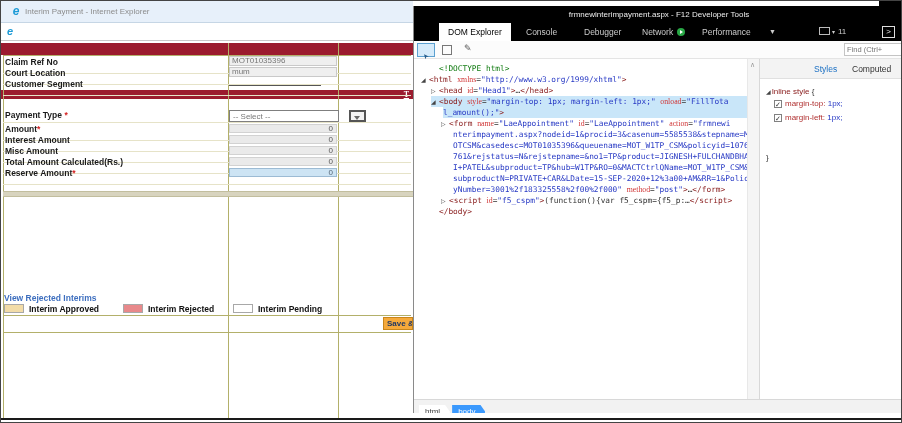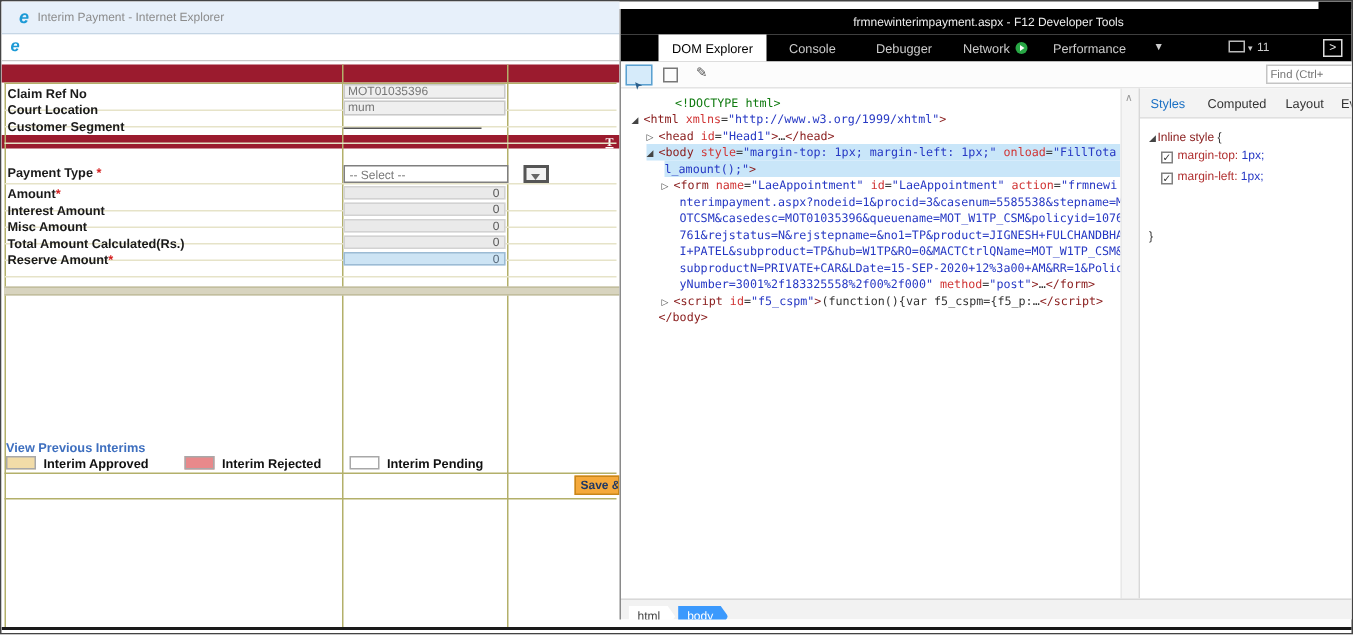--- a/index.html
+++ b/index.html
@@ -214,7 +214,7 @@
     </div>
 
     <div class="dom-tree">
-        <div class="cl" style="margin-left: 28px;"><span class="arw"></span><span class="c-d">&lt;!DOCTYPE html&gt;</span></div>
+        <div class="cl" style="margin-left: 17px;"><span class="arw"></span><span class="c-d">&lt;!DOCTYPE html&gt;</span></div>
         <div class="cl" style="margin-left: 7px;"><span class="arw">◢</span><span class="c-t">&lt;html </span><span class="c-a">xmlns</span><span class="c-p">=</span><span class="c-s">"http://www.w3.org/1999/xhtml"</span><span class="c-t">&gt;</span></div>
         <div class="cl" style="margin-left: 17px;"><span class="arw">▷</span><span class="c-t">&lt;head </span><span class="c-a">id</span><span class="c-p">=</span><span class="c-s">"Head1"</span><span class="c-t">&gt;</span><span class="c-p">…</span><span class="c-t">&lt;/head&gt;</span></div>
         <div class="cl sel" style="margin-left: 17px;"><span class="arw">◢</span><span class="c-t">&lt;body </span><span class="c-a">style</span><span class="c-p">=</span><span class="c-s">"margin-top: 1px; margin-left: 1px;" </span><span class="c-a">onload</span><span class="c-p">=</span><span class="c-s">"FillTota</span></div>

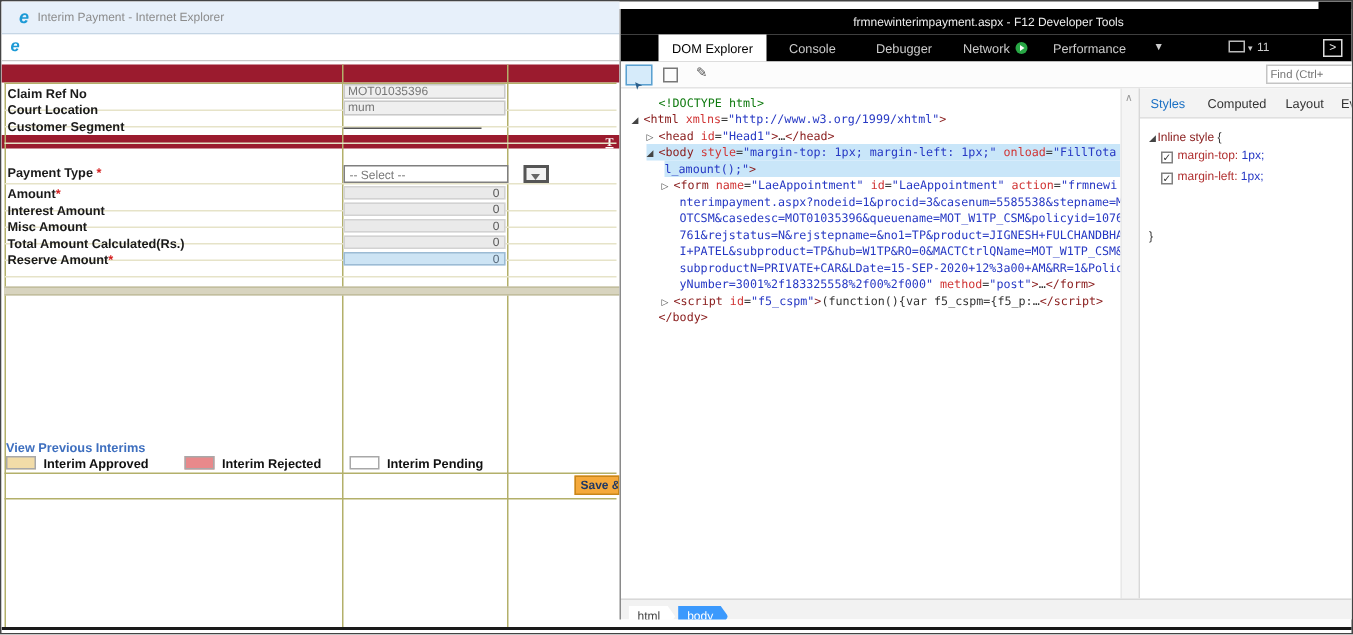--- a/index.html
+++ b/index.html
@@ -83,7 +83,7 @@
 
   .styles-panel { position:absolute; left:346px; top:53px; width:144px; height:340px; background:#fff; }
   .sp-tabs { position:absolute; left:0; top:0; width:144px; height:20px; background:#F3F3F3; border-bottom:1px solid #E0E0E0; }
-  .sptab { position:absolute; top:0; height:20px; line-height:20px; font-size:8.5px; color:#333; cursor:pointer; white-space:nowrap; }
+  .sptab { position:absolute; top:0; height:20px; line-height:20px; font-size:8.5px; color:#333; cursor:pointer; white-space:nowrap;margin-left:47px; }
   .sptab.active { color:#1B70C4; }
   .sp-body { position:absolute; left:0; top:20px; width:144px; font-size:8px; }
   .rule-head { position:absolute; left:6px; top:8px; white-space:nowrap; }

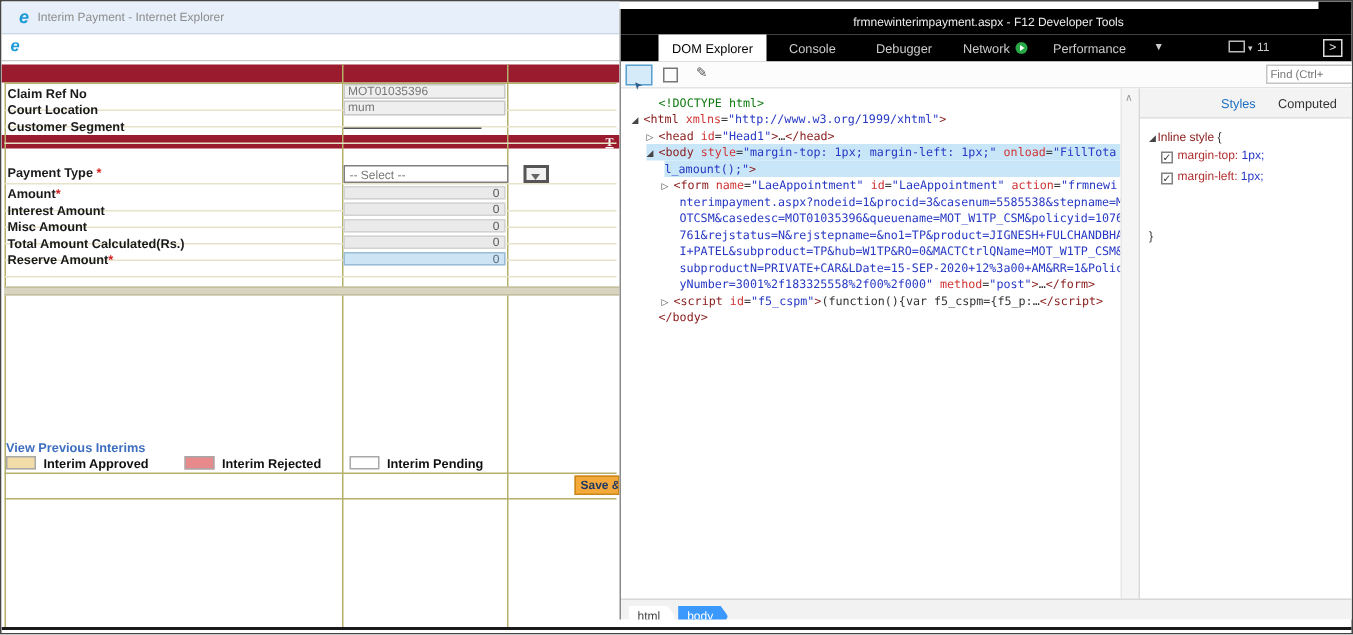--- a/index.html
+++ b/index.html
@@ -75,7 +75,7 @@
   .cl { display:block; height:11px; line-height:11px; white-space:nowrap; }
   .cl.sel { background:#C9E6F9; }
   .arw { display:inline-block; width:8px; font-family:"DejaVu Sans", sans-serif; font-size:6px; color:#444; }
-  .c-t { color:#8B2020; } .c-a { color:#D03535; } .c-s { color:#2638C4; } .c-p { color:#333; } .c-d { color:#0F7A0F; }
+  .c-t { color:#8B2020; } .c-a { color:#D03535;font-family:Liberation Serif, serif; } .c-s { color:#2638C4; } .c-p { color:#333; } .c-d { color:#0F7A0F; }
 
   .dom-scrollbar { position:absolute; left:333px; top:53px; width:12px; height:340px; background:#F5F5F5; border-left:1px solid #E8E8E8; }
   .sb-up { position:absolute; left:2px; top:2px; font-size:7px; color:#999; }

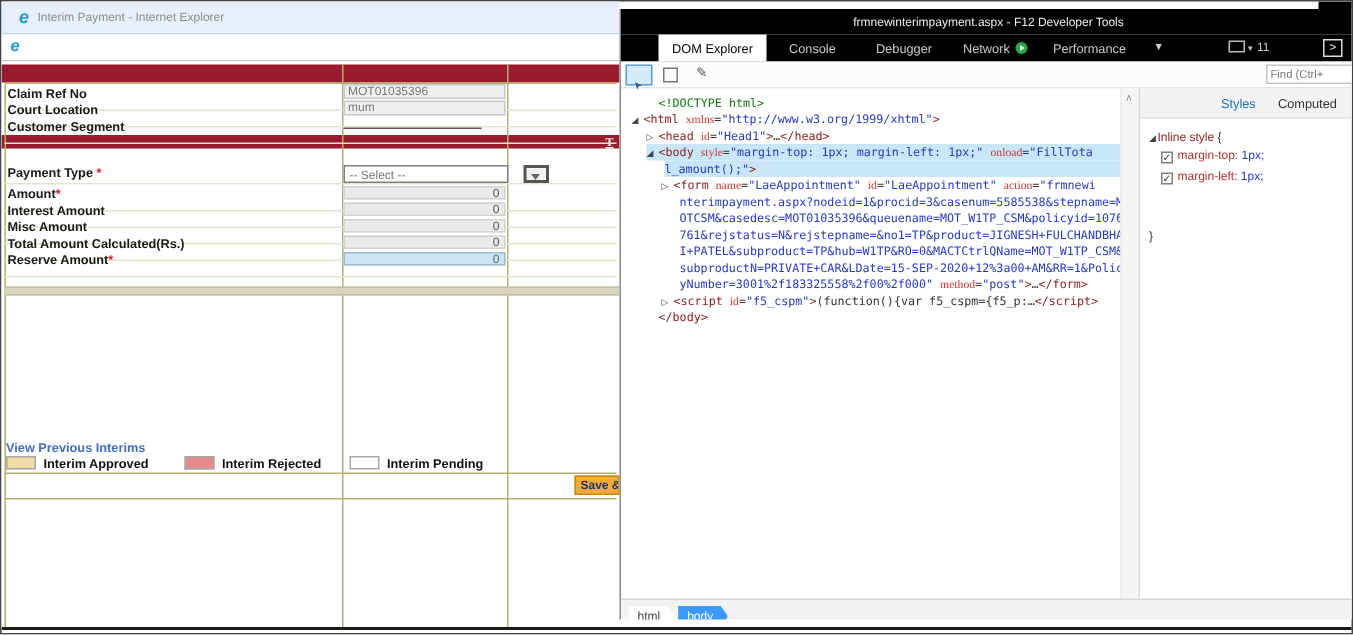--- a/index.html
+++ b/index.html
@@ -175,7 +175,7 @@
 
       <div class="tanbar"></div>
 
-      <div class="viewlink">View Previous Interims</div>
+      <div class="viewlink">View Rejected Interims</div>
       <div class="legend">
           <span class="sw" style="left: 3px; background: rgb(242, 220, 168);"></span>
           <span class="swl" style="left: 28px;">Interim Approved</span>

